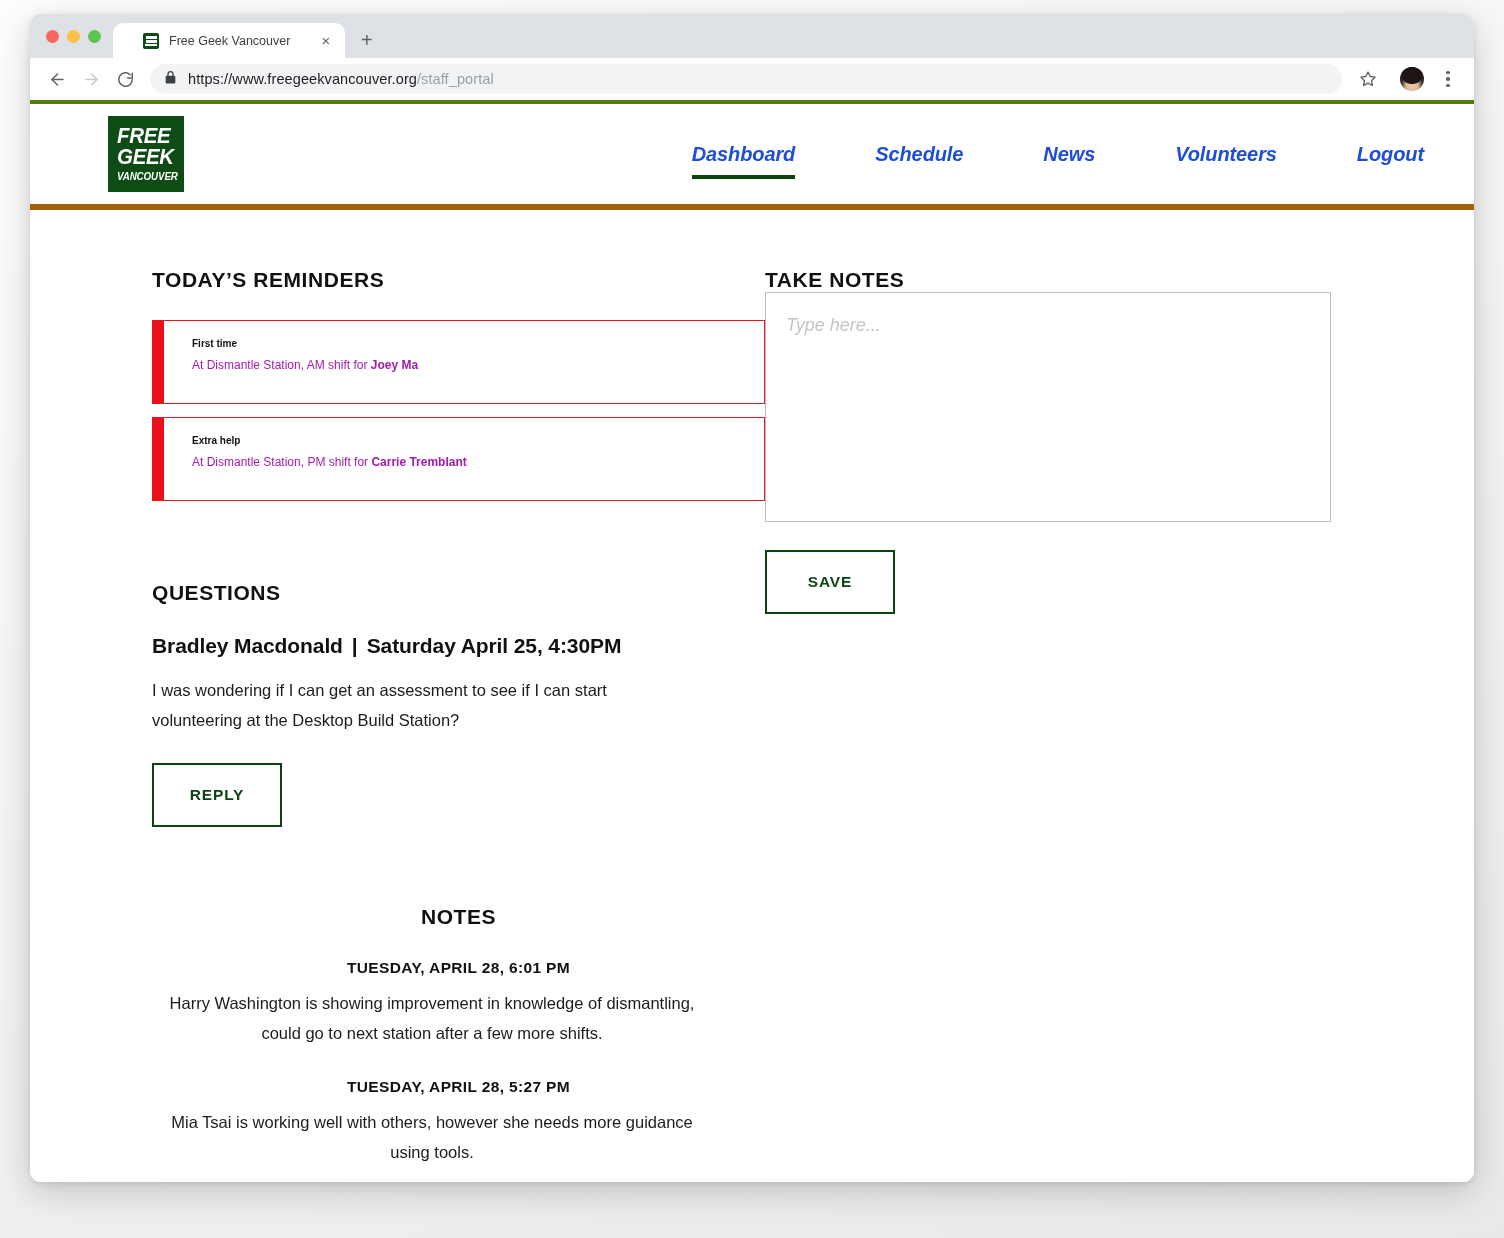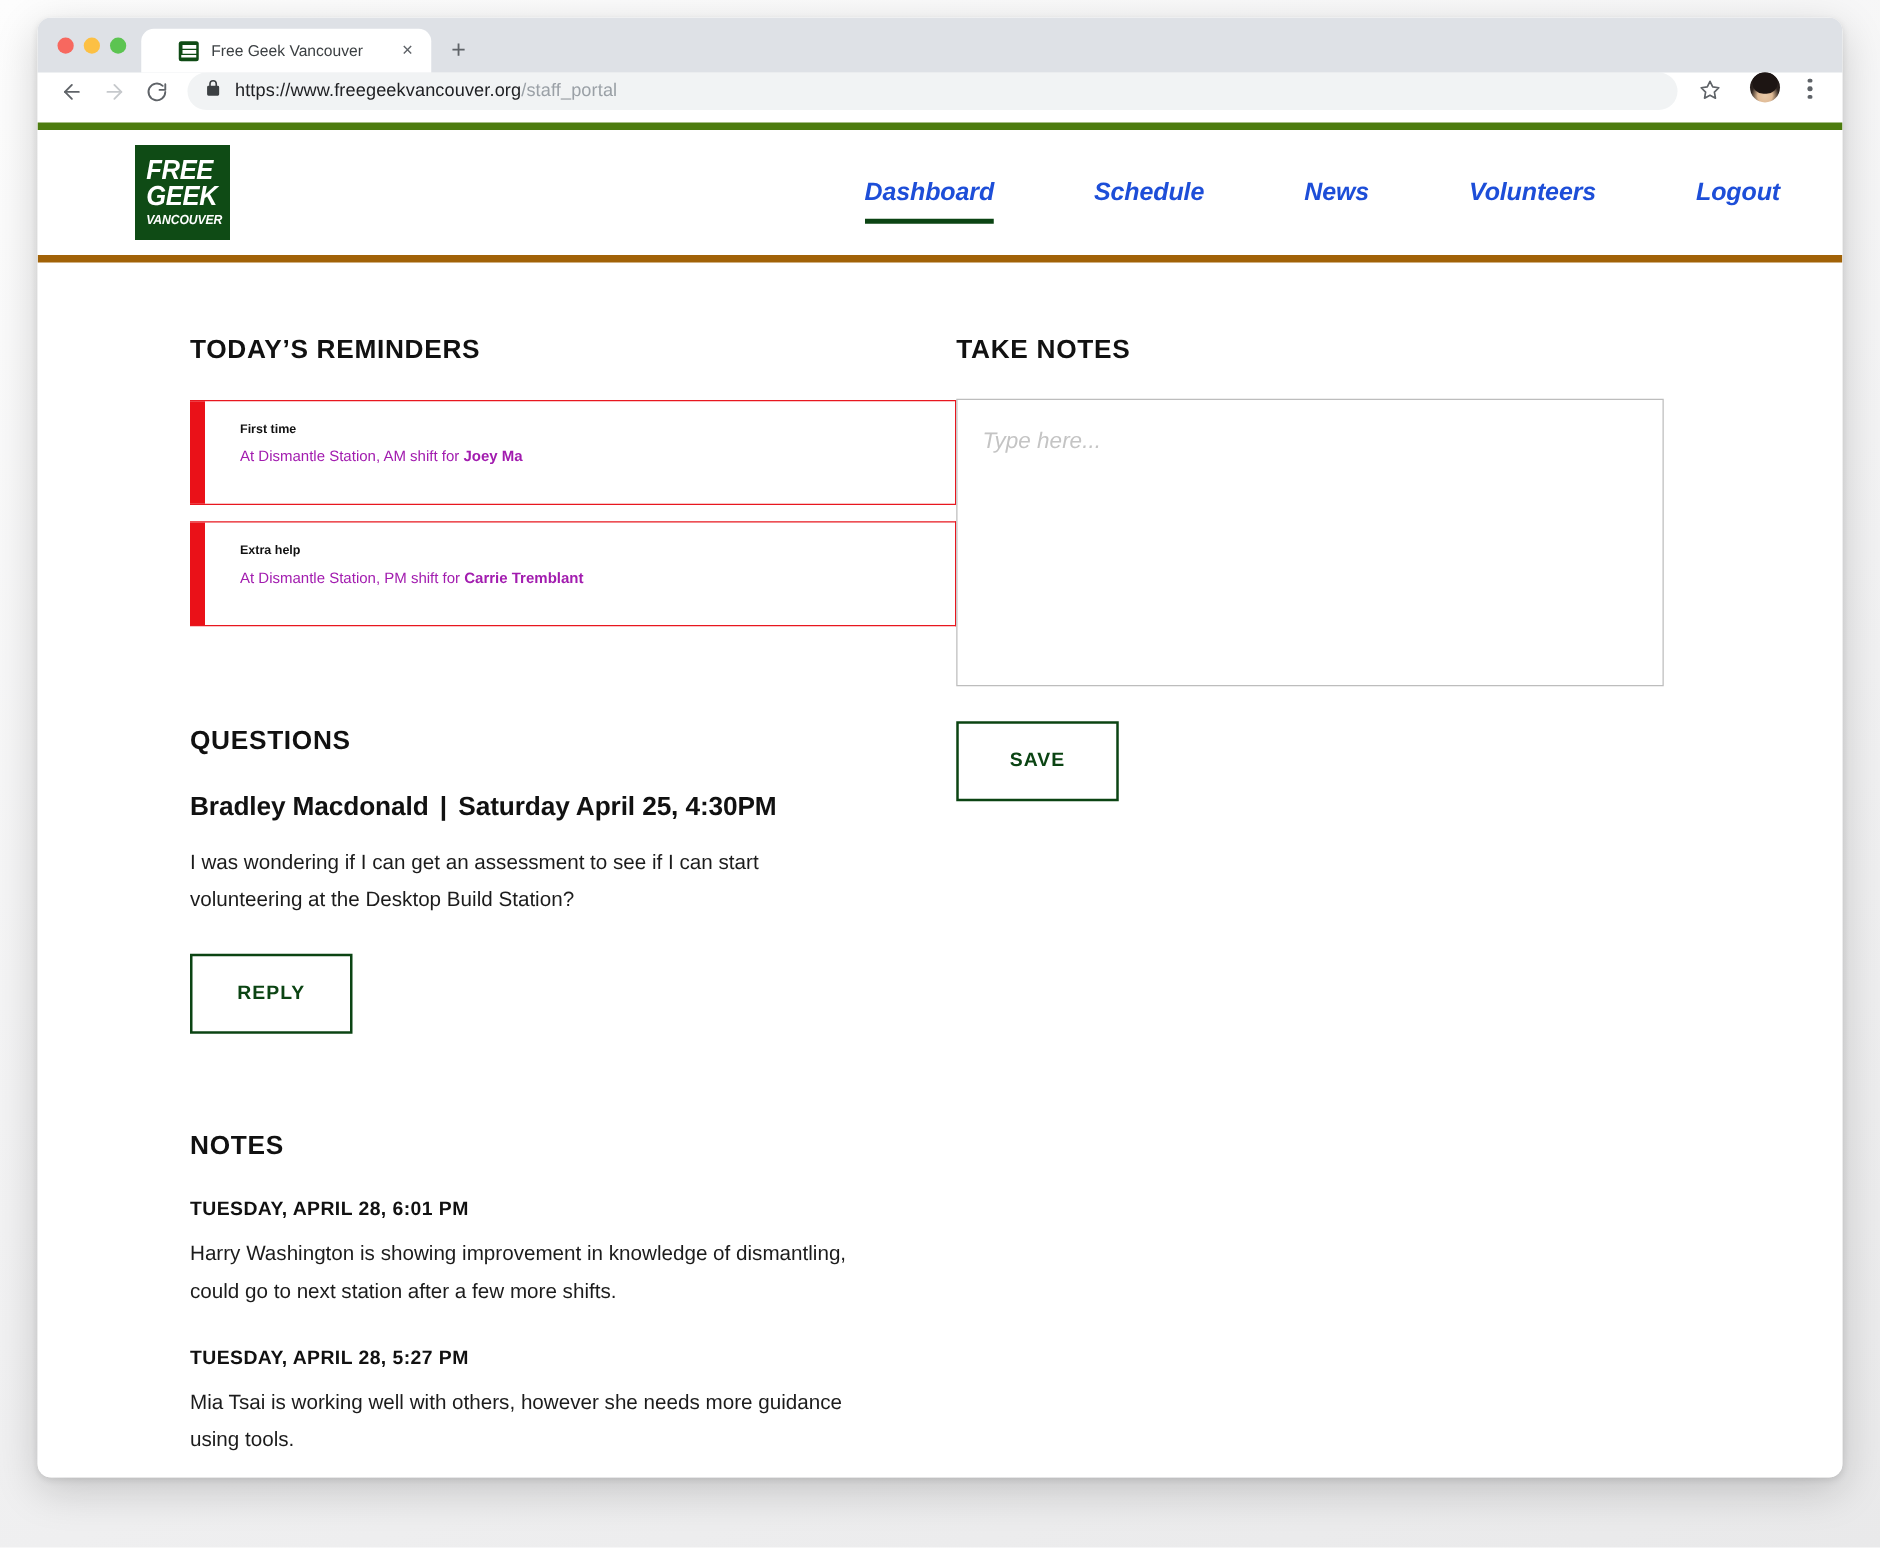--- a/index.html
+++ b/index.html
@@ -124,10 +124,11 @@
     height: 46px;
     background: #ffffff;
     display: flex;
+    align-items: center;
     padding: 0 16px 0 12px;
     gap: 4px;
     flex: none;
-    border-bottom: 6px solid #4d7c0f;
+    border-bottom: 4px solid #4d7c0f;
   }
 
   .nav-btn {

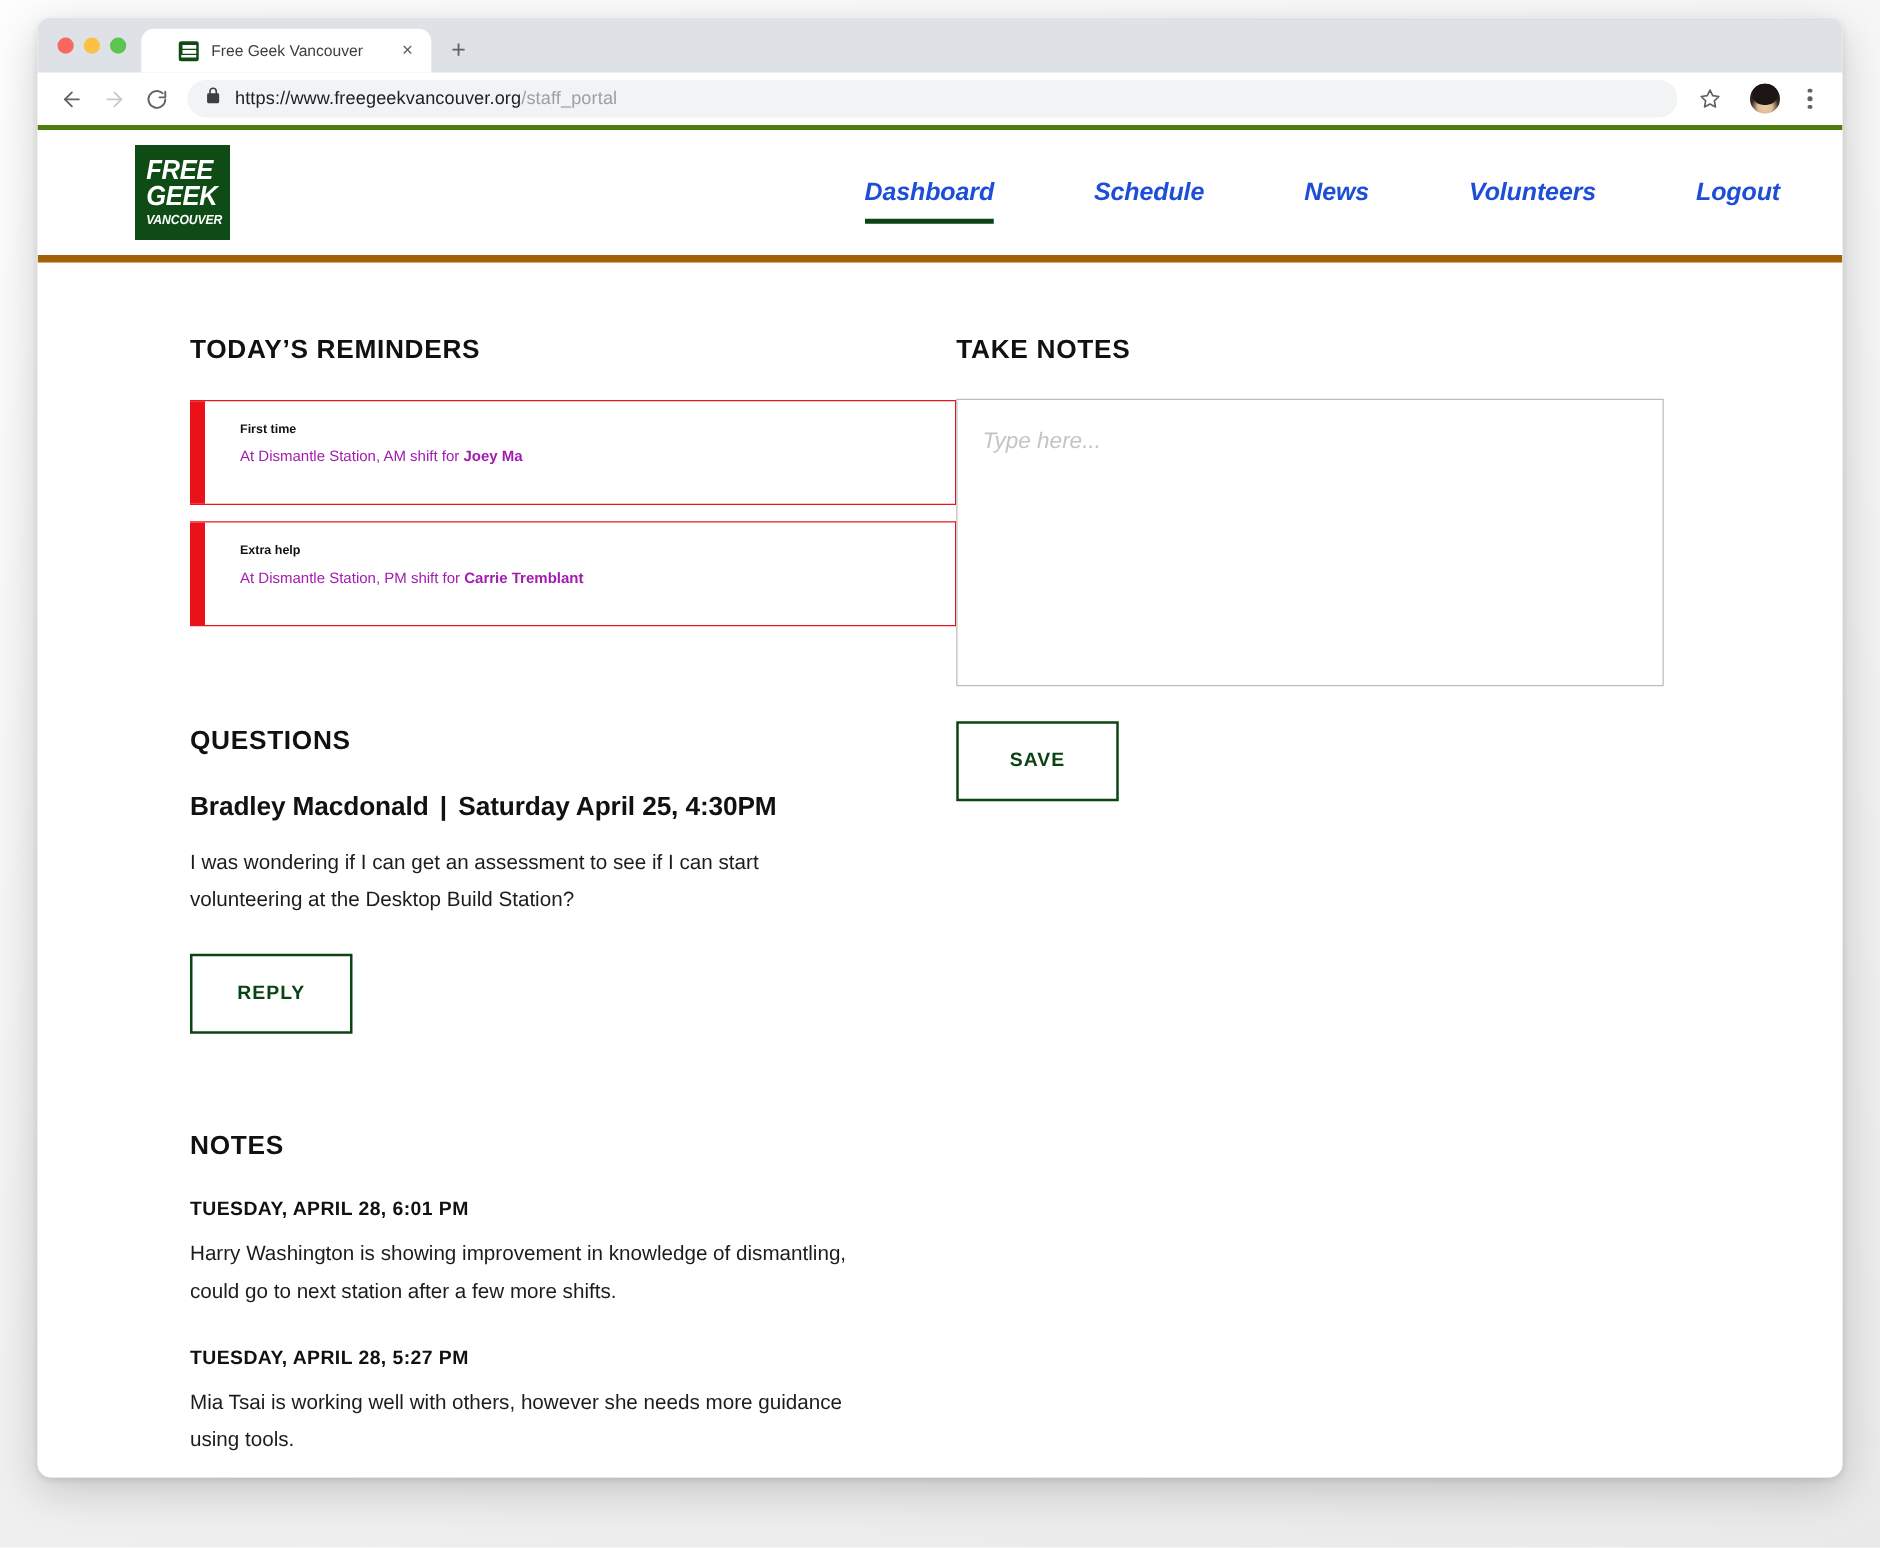--- a/index.html
+++ b/index.html
@@ -387,7 +387,6 @@
   
   .notes-panel { padding-top: 0; }
   .notes-area {
-    margin-top: 27px;
     width: 566px;
     height: 230px;
     border: 1px solid #bdbdbd;

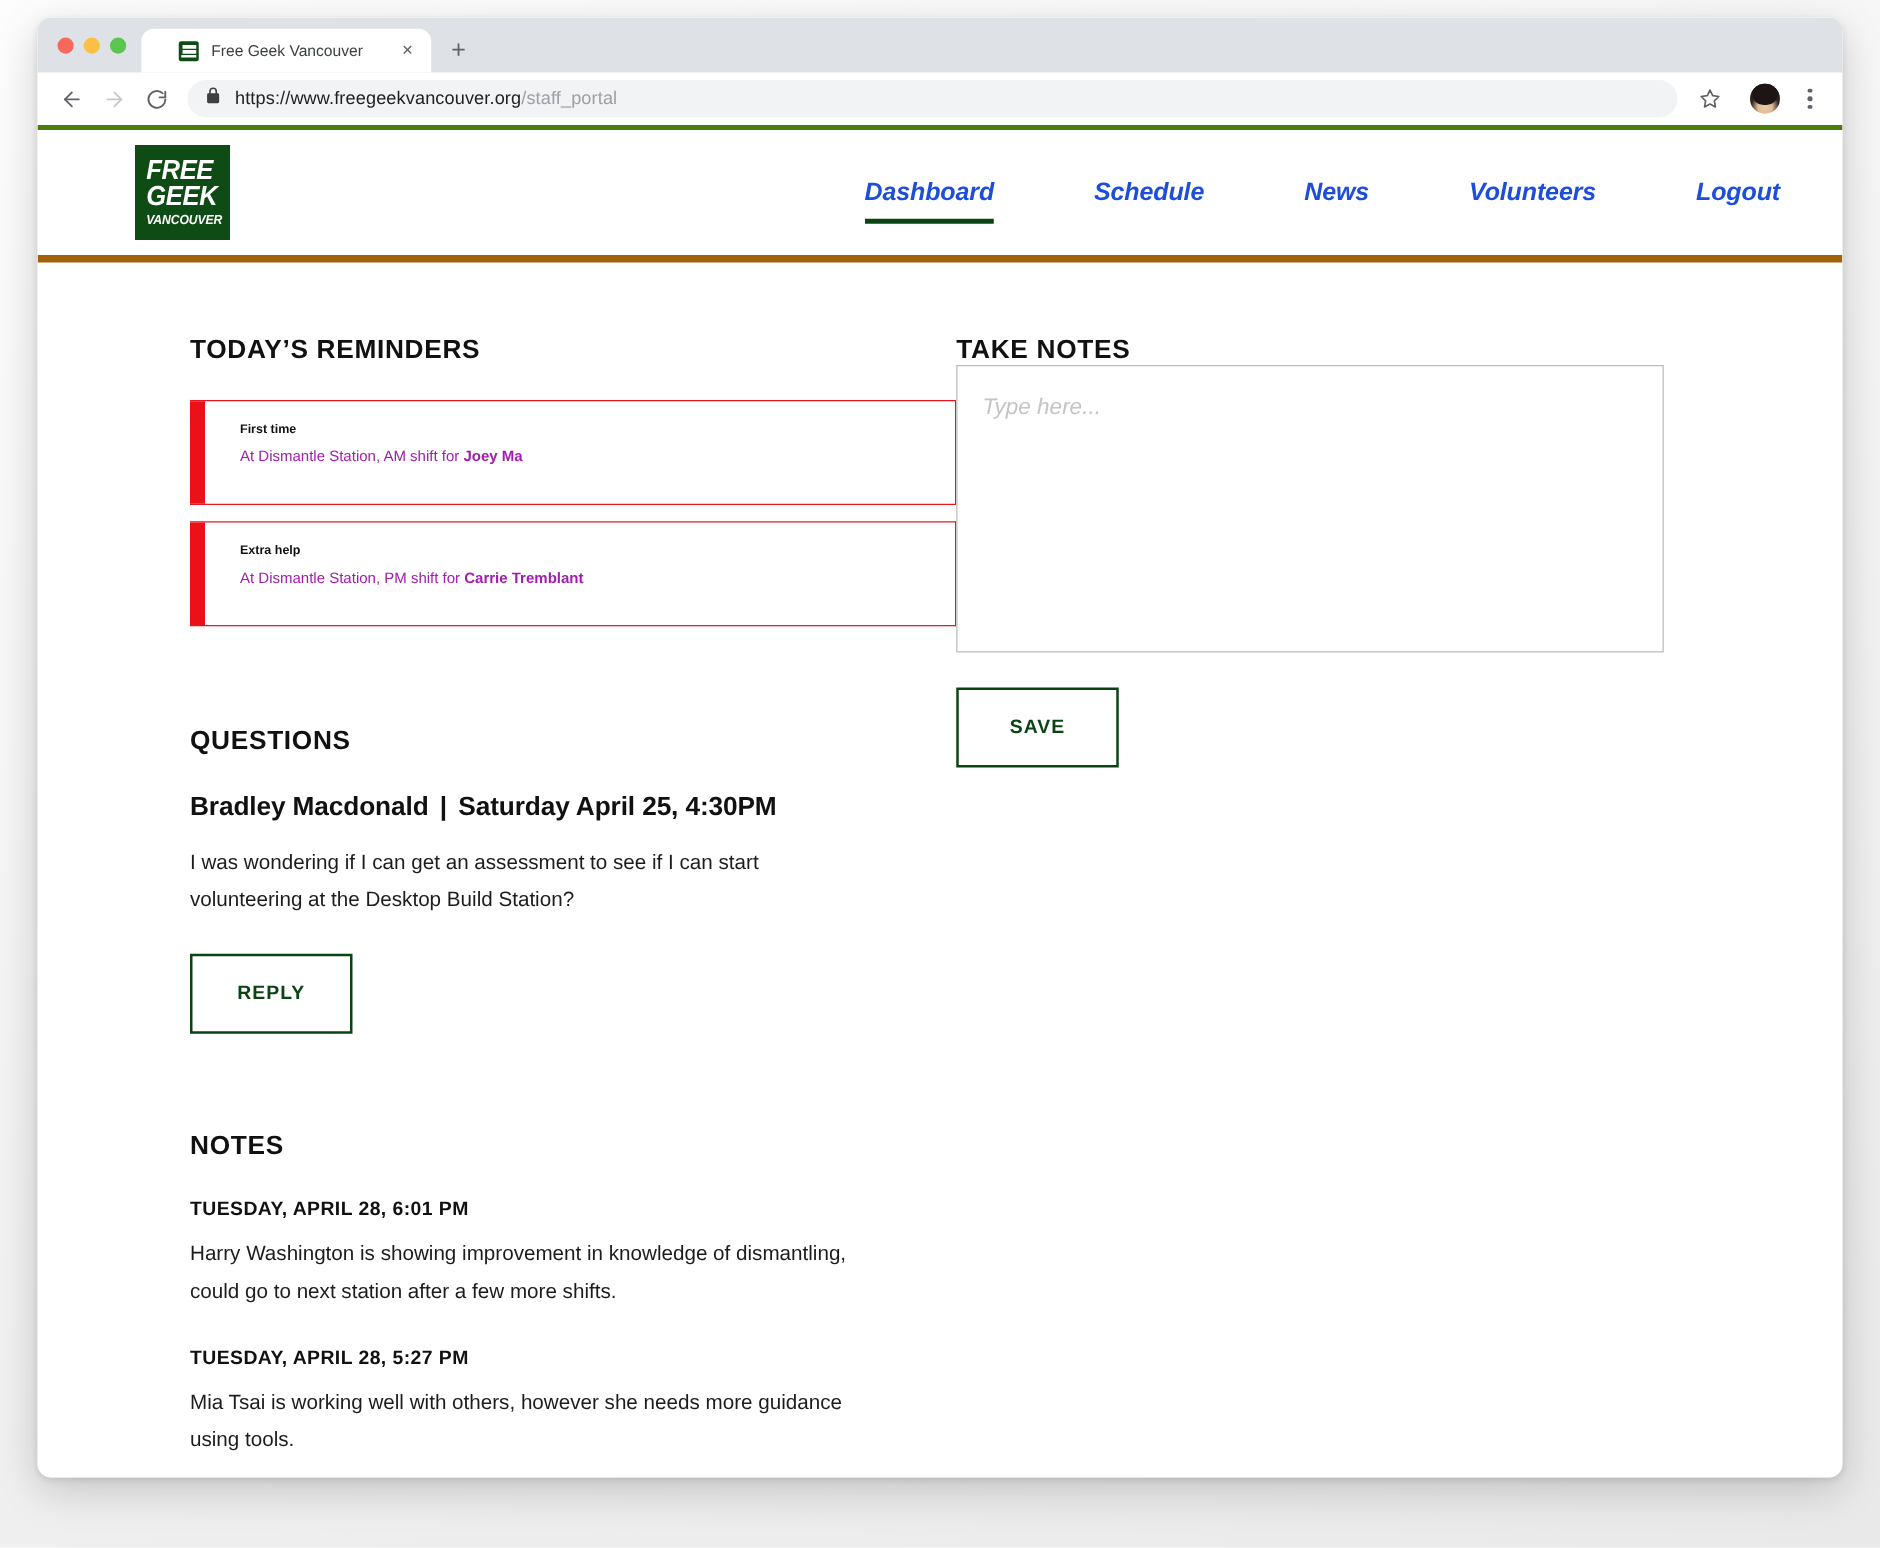--- a/index.html
+++ b/index.html
@@ -367,7 +367,7 @@
   }
 
   
-  .notes-list { margin-top: 78px; }
+  .notes-list { margin-top: 78px; text-align: center; }
   .note-item { margin-top: 30px; }
   .note-date {
     font-size: 15.5px;

